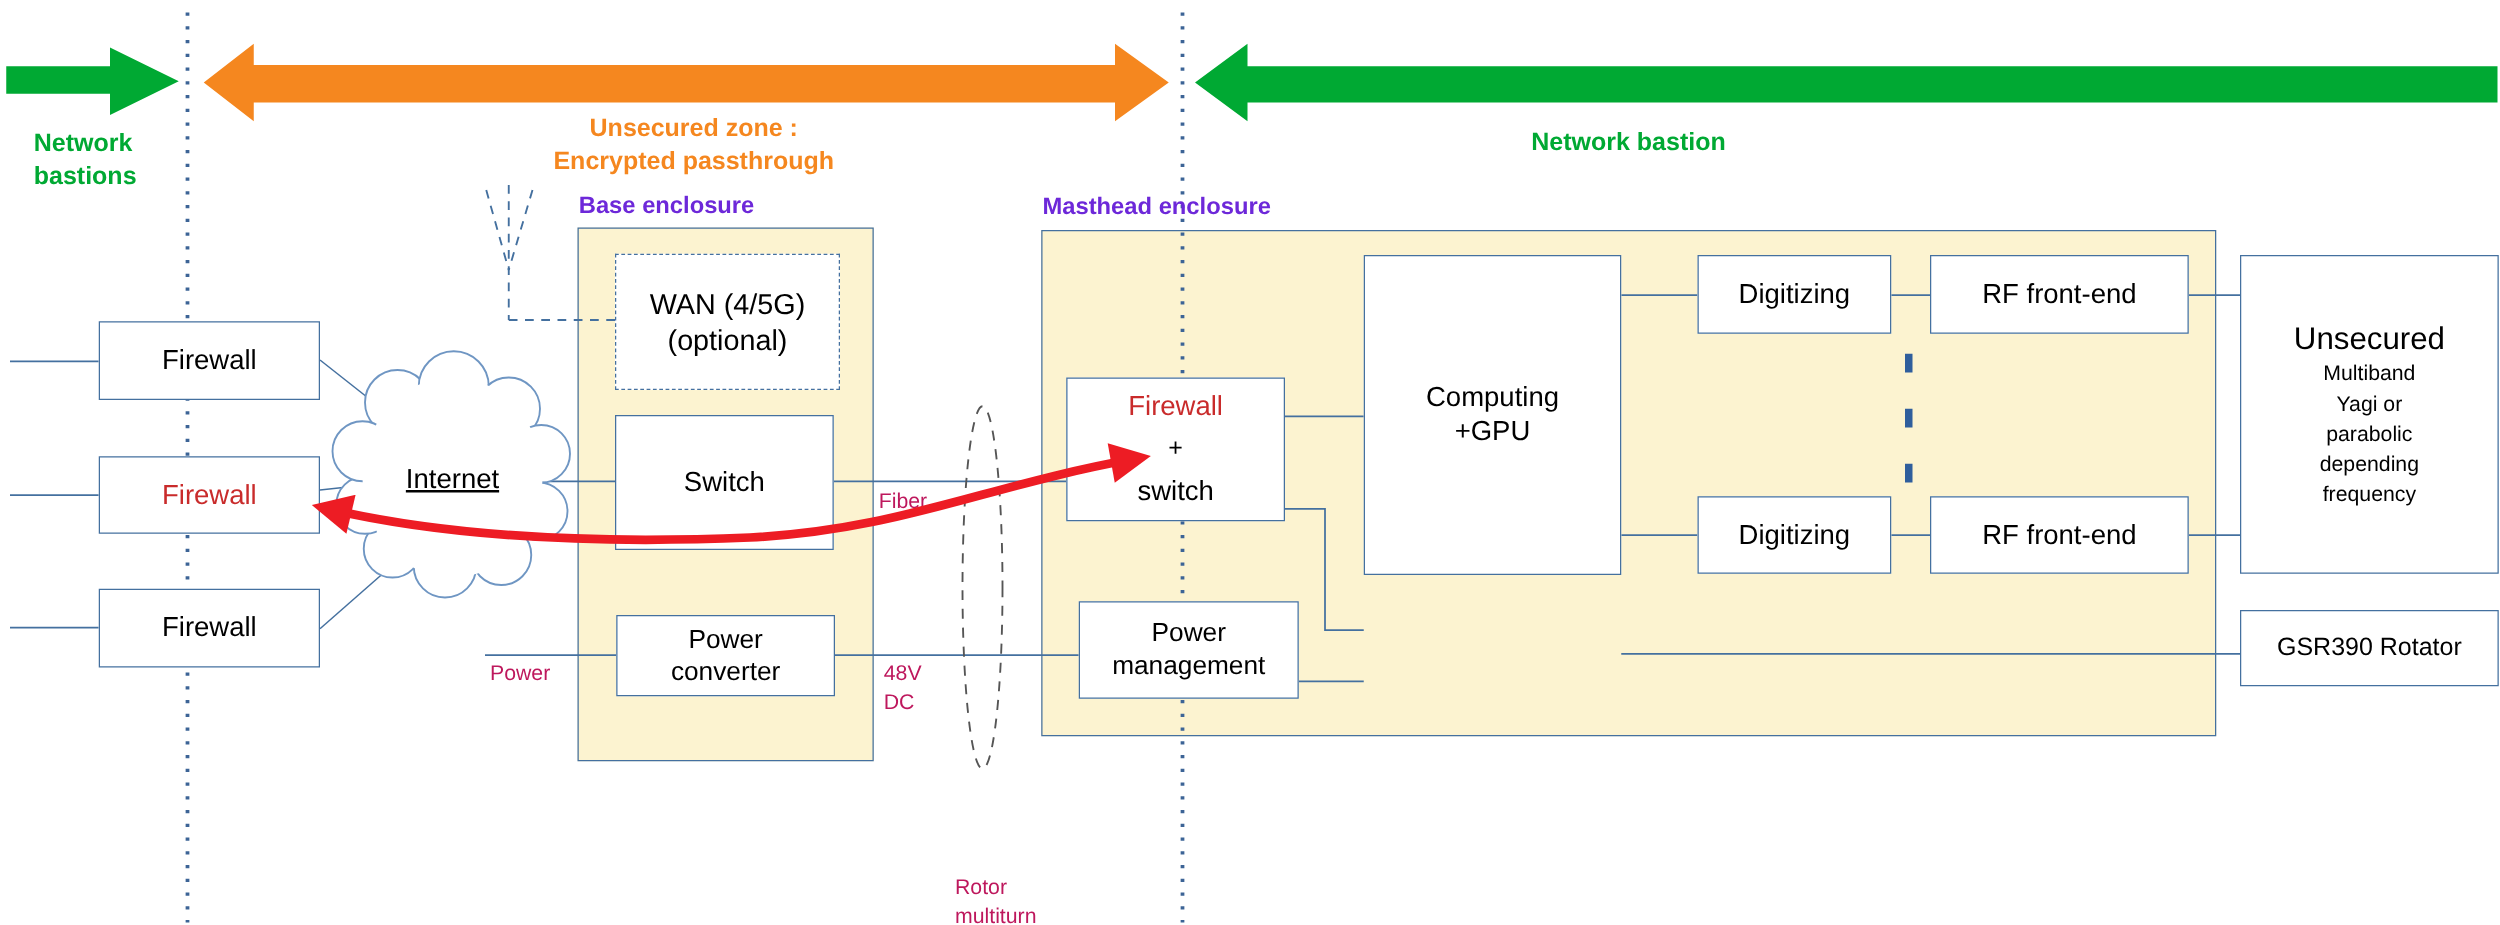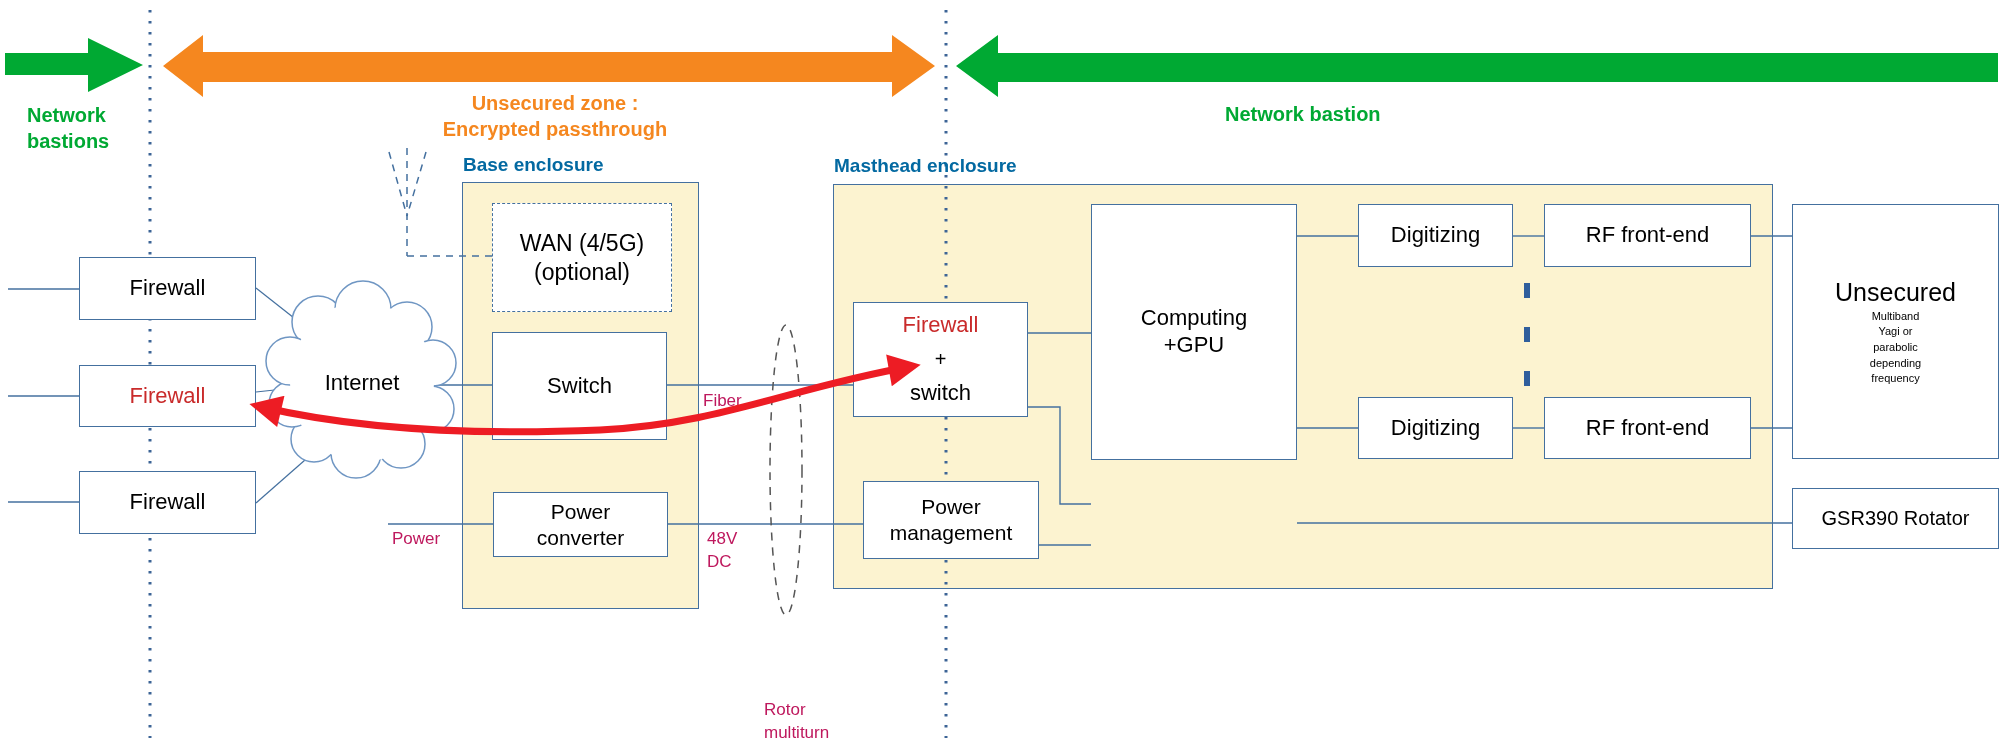--- a/index.html
+++ b/index.html
@@ -21,7 +21,7 @@
   .red-text{color:#C92B2B;}
   .lbl{position:absolute;font-size:17px;color:#be185d;line-height:1.35;z-index:2;}
   .zone-label{position:absolute;font-weight:bold;font-size:20px;line-height:1.3;z-index:2;}
-  .enclosure-title{position:absolute;font-weight:bold;font-size:19px;color:#0369a1;z-index:2;}
+  .enclosure-title{position:absolute;font-weight:bold;font-size:19px;color:#6d28d9;z-index:2;}
   .fs22{font-size:22px;} .fs23{font-size:23px;} .fs16{font-size:16.5px;} .fs20{font-size:20px;}
   .green{color:#00A933;} .orange{color:#F5871F;}
   .ant-title{font-size:25px;line-height:1.3;}

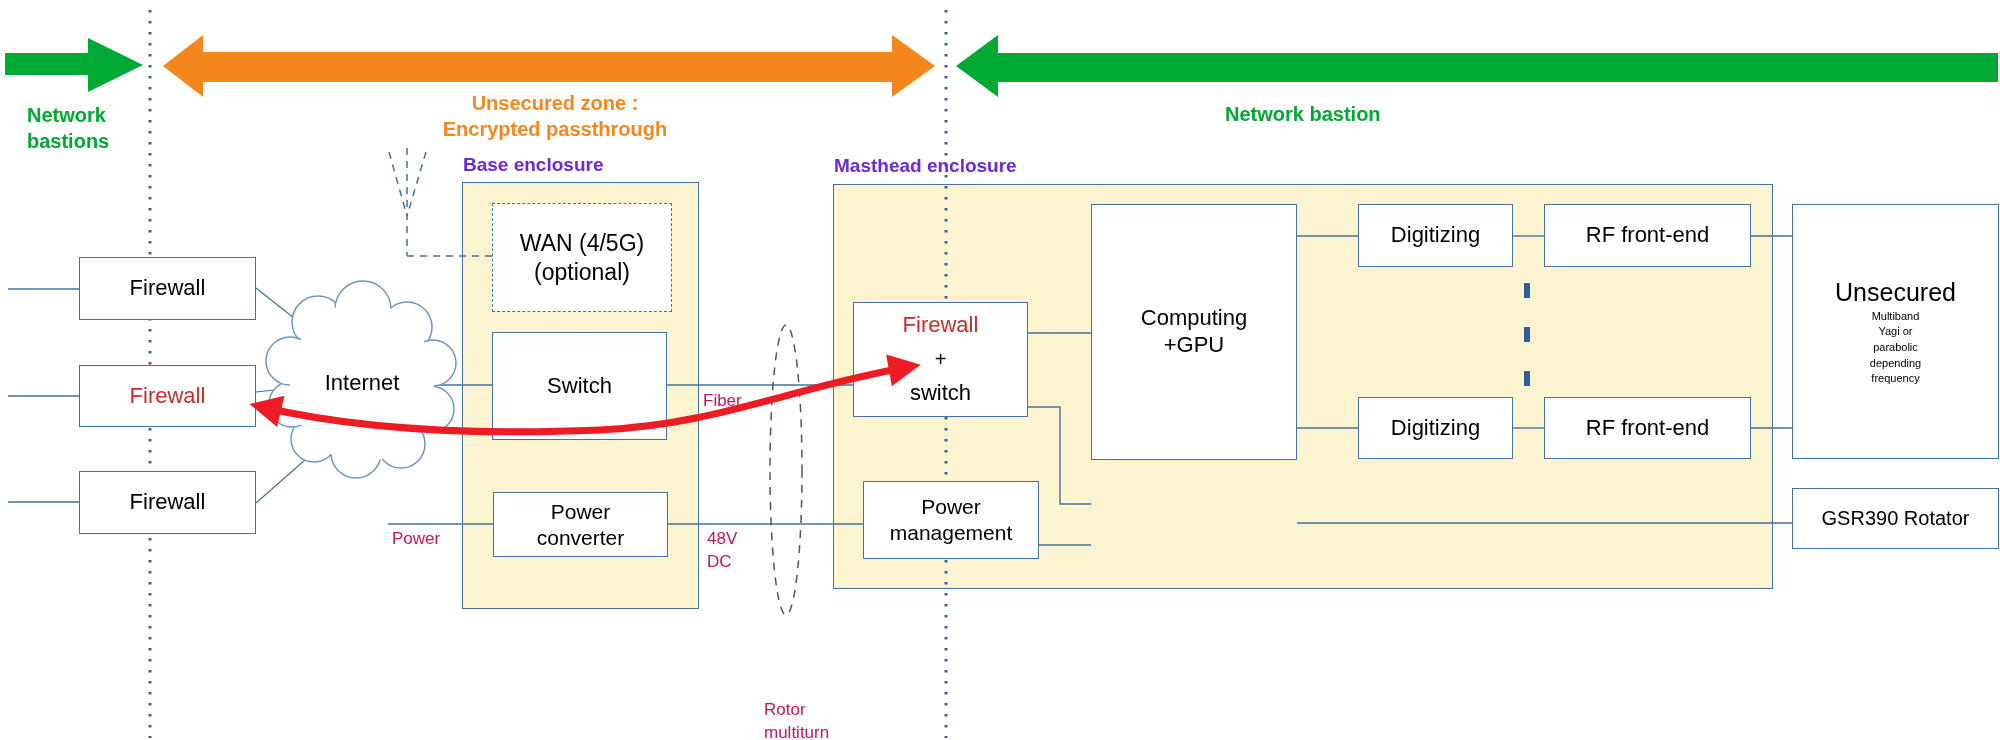--- a/index.html
+++ b/index.html
@@ -25,7 +25,7 @@
   .fs22{font-size:22px;} .fs23{font-size:23px;} .fs16{font-size:16.5px;} .fs20{font-size:20px;}
   .green{color:#00A933;} .orange{color:#F5871F;}
   .ant-title{font-size:25px;line-height:1.3;}
-  .ant-details{font-size:11px;line-height:1.42;white-space:pre-line;}
+  .ant-details{font-size:17px;line-height:1.42;white-space:pre-line;}
   .fwsw-line{display:block;}
 </style>
 </head>

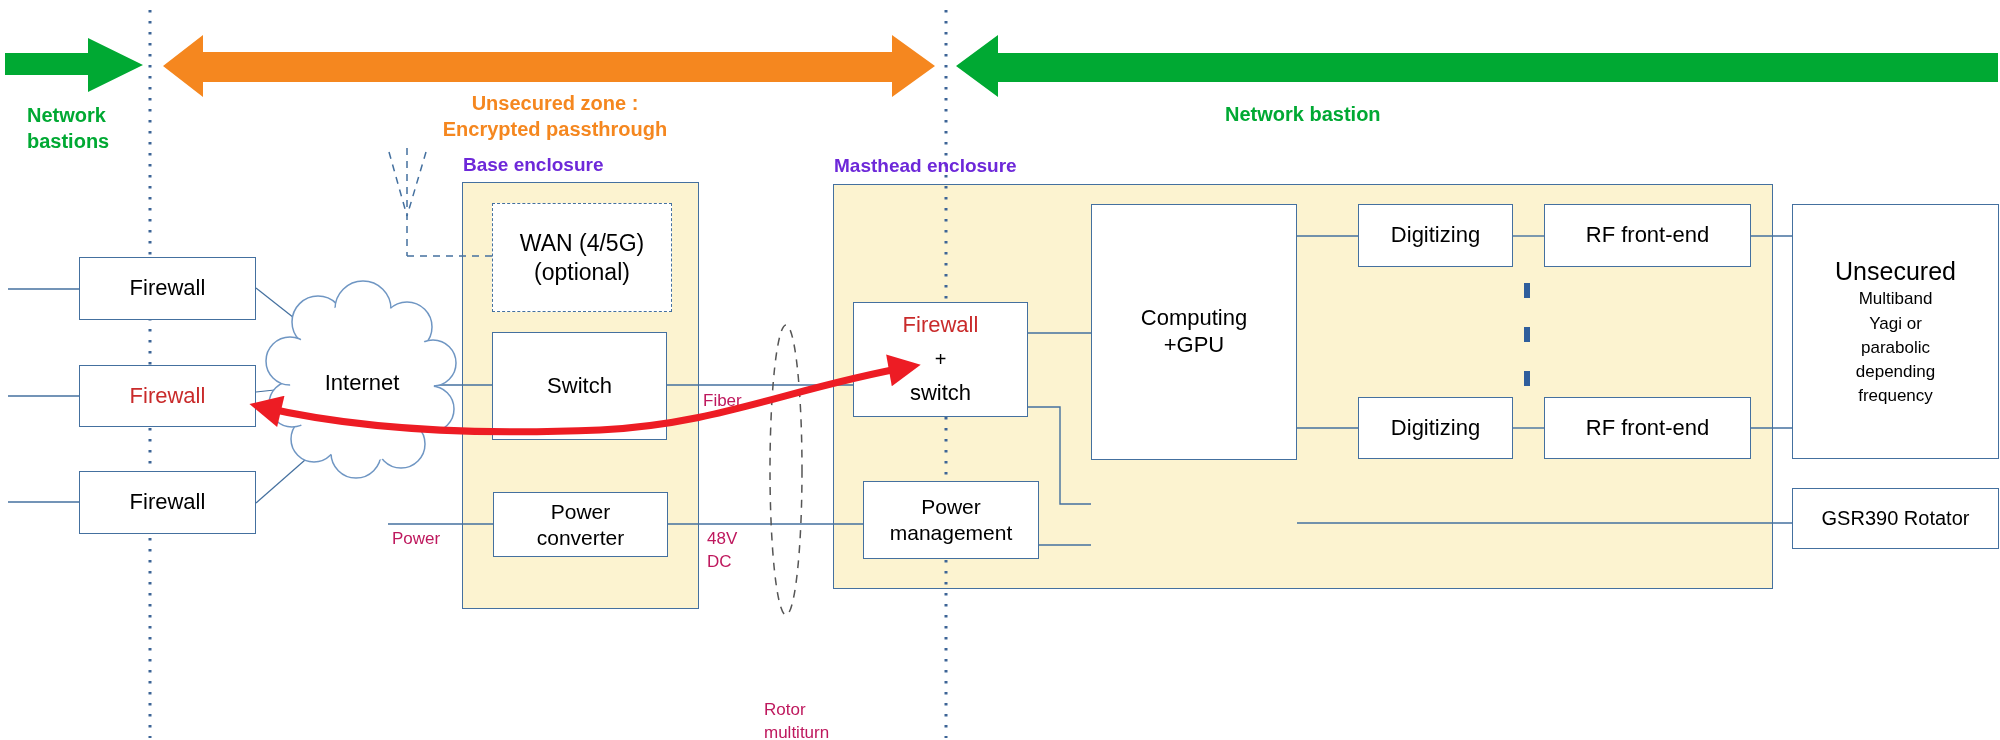--- a/index.html
+++ b/index.html
@@ -114,7 +114,7 @@
   <div class="box fs22 red-text" style="left:79px;top:365px;width:177px;height:62px;">Firewall</div>
   <div class="box fs22" style="left:79px;top:471px;width:177px;height:63px;">Firewall</div>
 
-  <div class="lbl" style="left:292px;top:368px;width:140px;text-align:center;font-size:22px;color:#000;">Internet</div>
+  <div class="lbl" style="left:292px;top:368px;width:140px;text-align:center;font-size:22px;color:#000;text-decoration:underline;">Internet</div>
 
   <div class="box fs23 ml dashed-border" style="left:492px;top:203px;width:180px;height:109px;">WAN (4/5G)
 (optional)</div>

